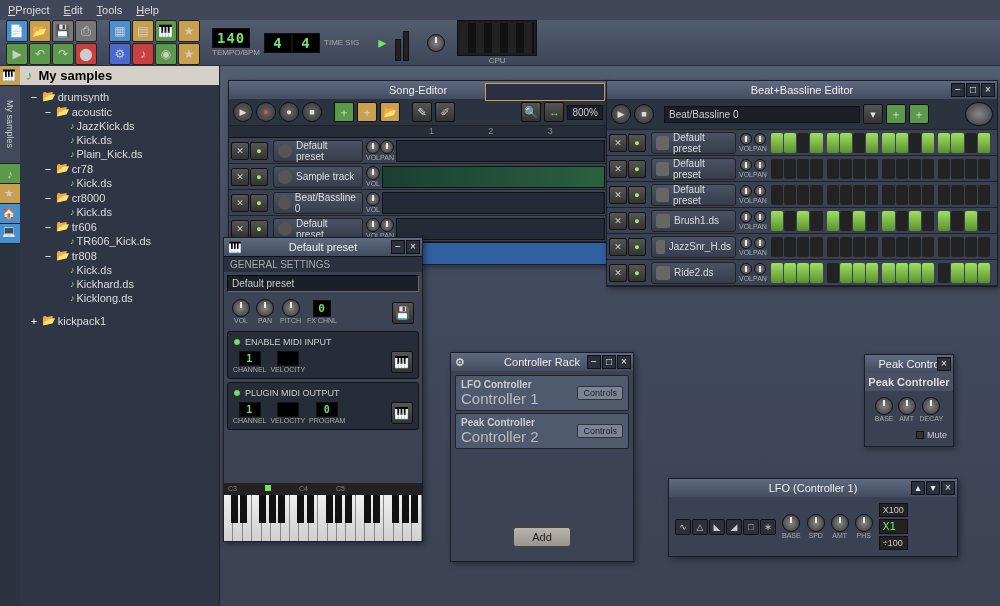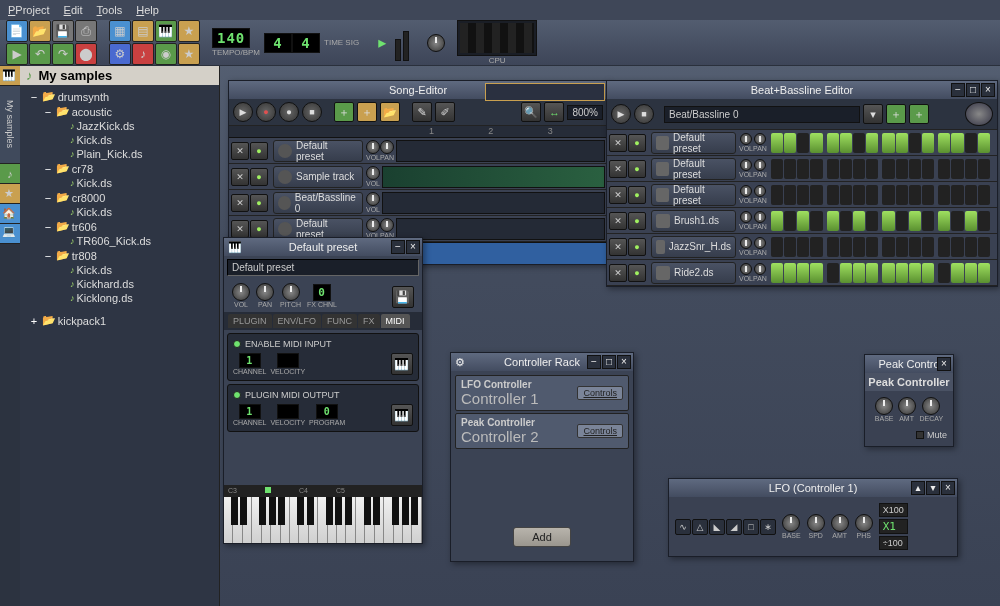--- a/index.html
+++ b/index.html
@@ -592,6 +592,7 @@
         <span>×</span>
       </div>
   </div>
+  <div class="section-hdr">GENERAL SETTINGS</div>
   <div style="padding:3px"><input class="preset-name-input" value="Default preset" style=""></div>
   <div style="display:flex;gap:6px;padding:4px 8px;align-items:flex-end">
     <div class="kn-col">

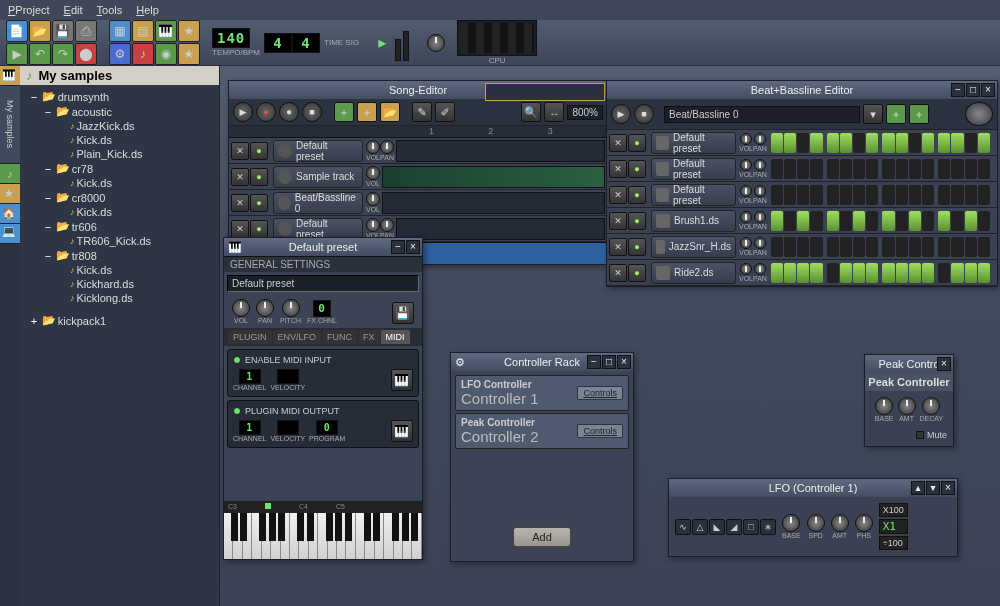--- a/index.html
+++ b/index.html
@@ -614,13 +614,6 @@
     <span style="flex:1"></span>
     <span class="save-ic">💾</span>
   </div>
-  <div class="tabset" id="preset-tabs">
-      <span>PLUGIN</span>
-      <span>ENV/LFO</span>
-      <span>FUNC</span>
-      <span>FX</span>
-      <span class="active">MIDI</span>
-    </div>
   <div class="midi-box">
     <div class="flex" style="font-size:9px;margin-bottom:4px">
         <span class="green-led"></span>

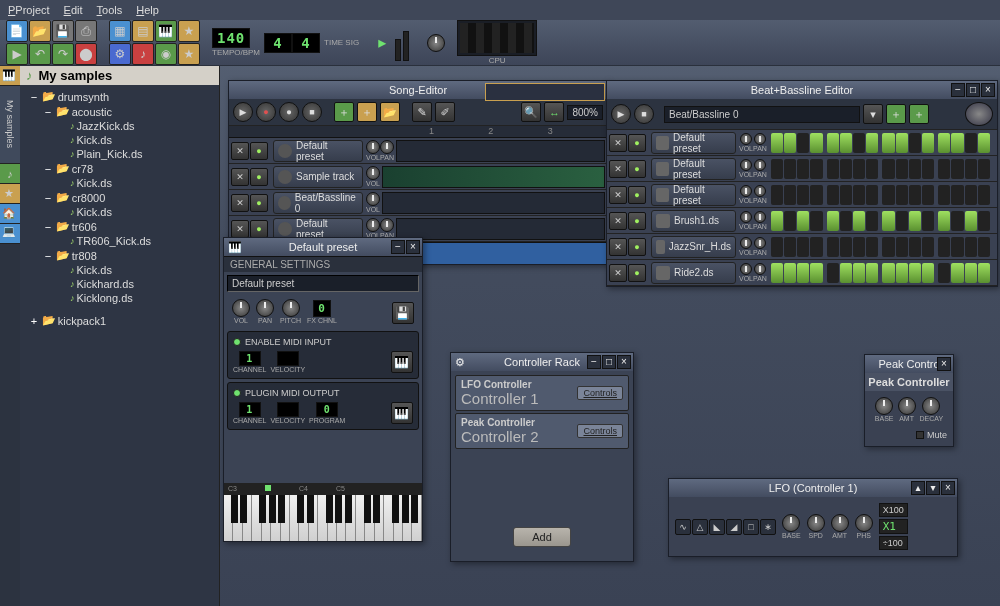--- a/index.html
+++ b/index.html
@@ -56,7 +56,7 @@
 .piano .bk { position:absolute; width:7px; height:28px; background:#111; top:0;}
 .ctrl-item { background:#505a6e; border:1px solid #222; margin:2px; padding:3px 5px; display:flex; justify-content:space-between; align-items:center; font-size:10px; border-radius:2px;}
 .ctrl-item .sub{font-size:15px; color:#bbb; display:block;}
-.ctrl-btn { background:#7a8498; color:#222; font-size:9px; padding:1px 5px; border:1px solid #333; border-radius:2px;text-decoration:underline;}
+.ctrl-btn { background:#7a8498; color:#222; font-size:9px; padding:1px 5px; border:1px solid #333; border-radius:2px;}
 .add-btn { display:block; margin:8px auto; padding:3px 18px; background:linear-gradient(#b8b4ac,#9a968e); color:#222; border:1px solid #444; border-radius:3px; font-size:11px;}
 .mono{font-family:monospace;}
 .green-led { width:8px;height:8px;background:#6fe26f;border-radius:50%;display:inline-block;margin-right:4px;border:1px solid #222;}

